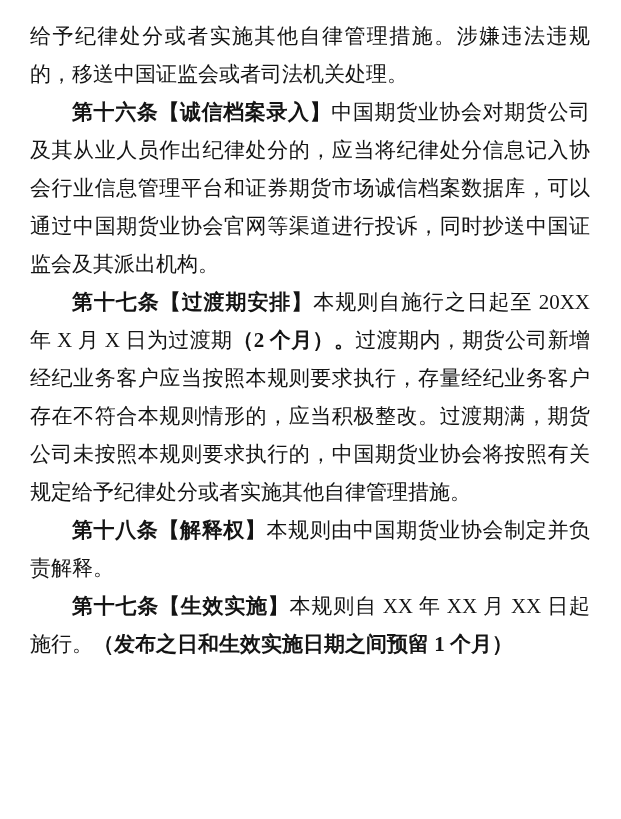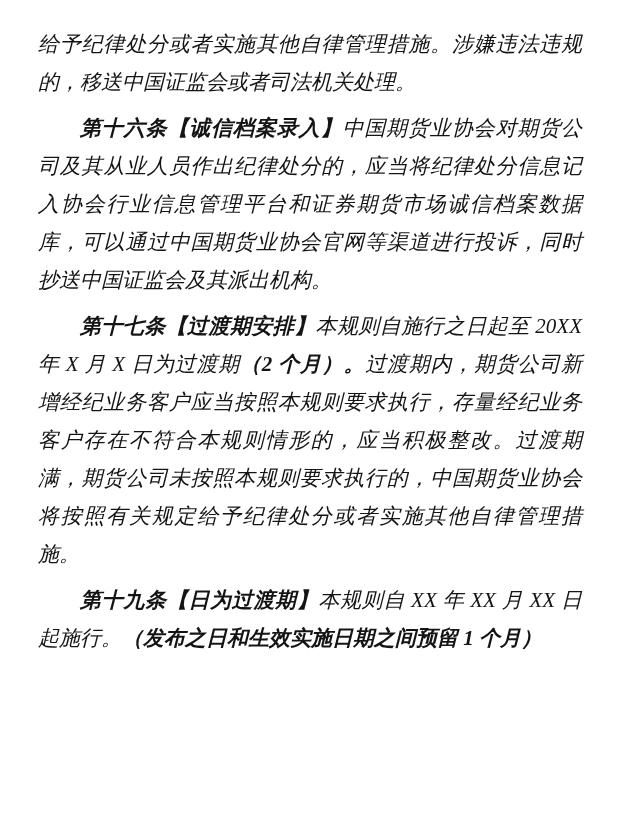--- a/index.html
+++ b/index.html
@@ -24,12 +24,11 @@
     color: #141414;
   }
   .page p {
-    margin: 8px;
+    margin: 0;
     padding: 0;
     text-align: justify;
     text-justify: inter-ideograph;
     word-break: break-all;
-    font-style: italic;
   }
   .page p.indent {
     text-indent: 2em;

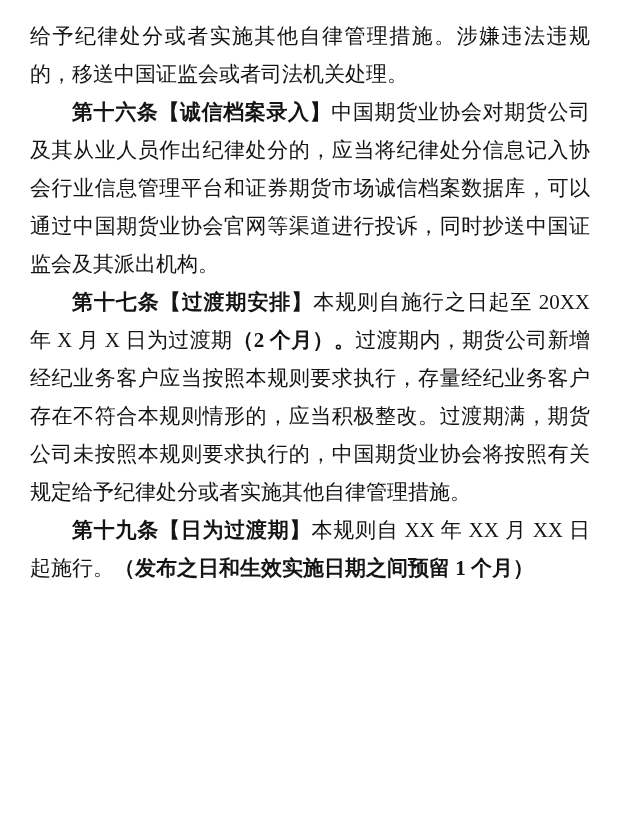--- a/index.html
+++ b/index.html
@@ -47,6 +47,7 @@
     <p><span class="run-regular">给予纪律处分或者实施其他自律管理措施。涉嫌违法违规的，移送中国证监会或者司法机关处理。</span></p>
     <p class="indent"><span class="run-bold">第十六条【诚信档案录入】</span><span class="run-regular">中国期货业协会对期货公司及其从业人员作出纪律处分的，应当将纪律处分信息记入协会行业信息管理平台和证券期货市场诚信档案数据库，可以通过中国期货业协会官网等渠道进行投诉，同时抄送中国证监会及其派出机构。</span></p>
     <p class="indent"><span class="run-bold">第十七条【过渡期安排】</span><span class="run-regular">本规则自施行之日起至 20XX 年 X 月 X 日为过渡期</span><span class="run-bold">（2 个月）。</span><span class="run-regular">过渡期内，期货公司新增经纪业务客户应当按照本规则要求执行，存量经纪业务客户存在不符合本规则情形的，应当积极整改。过渡期满，期货公司未按照本规则要求执行的，中国期货业协会将按照有关规定给予纪律处分或者实施其他自律管理措施。</span></p>
+    <p class="indent"><span class="run-bold">第十八条【解释权】</span><span class="run-regular">本规则由中国期货业协会制定并负责解释。</span></p>
     <p class="indent"><span class="run-bold">第十九条【日为过渡期】</span><span class="run-regular">本规则自 XX 年 XX 月 XX 日起施行。</span><span class="run-bold">（发布之日和生效实施日期之间预留 1 个月）</span></p>
   </div>
 

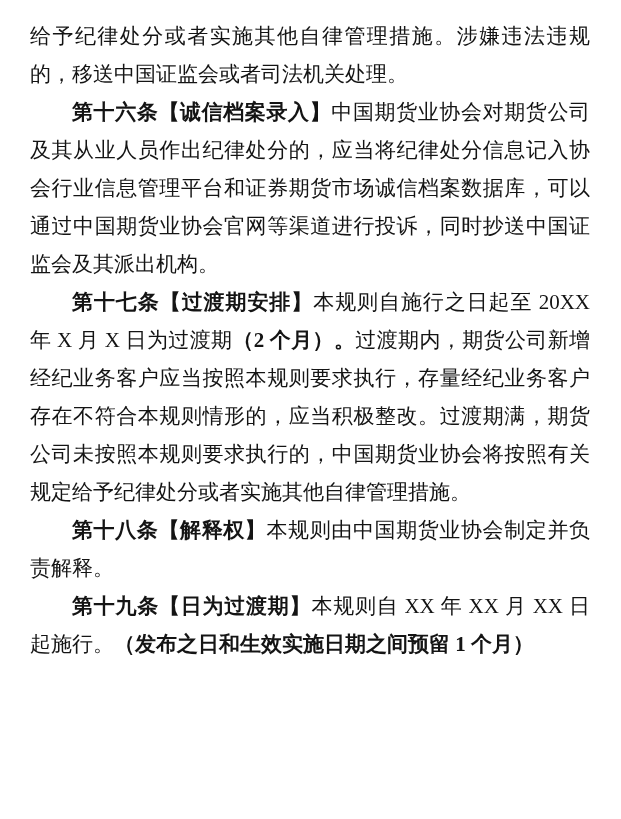--- a/index.html
+++ b/index.html
@@ -48,7 +48,7 @@
     <p class="indent"><span class="run-bold">第十六条【诚信档案录入】</span><span class="run-regular">中国期货业协会对期货公司及其从业人员作出纪律处分的，应当将纪律处分信息记入协会行业信息管理平台和证券期货市场诚信档案数据库，可以通过中国期货业协会官网等渠道进行投诉，同时抄送中国证监会及其派出机构。</span></p>
     <p class="indent"><span class="run-bold">第十七条【过渡期安排】</span><span class="run-regular">本规则自施行之日起至 20XX 年 X 月 X 日为过渡期</span><span class="run-bold">（2 个月）。</span><span class="run-regular">过渡期内，期货公司新增经纪业务客户应当按照本规则要求执行，存量经纪业务客户存在不符合本规则情形的，应当积极整改。过渡期满，期货公司未按照本规则要求执行的，中国期货业协会将按照有关规定给予纪律处分或者实施其他自律管理措施。</span></p>
     <p class="indent"><span class="run-bold">第十八条【解释权】</span><span class="run-regular">本规则由中国期货业协会制定并负责解释。</span></p>
-    <p class="indent"><span class="run-bold">第十九条【日为过渡期】</span><span class="run-regular">本规则自 XX 年 XX 月 XX 日起施行。</span><span class="run-bold">（发布之日和生效实施日期之间预留 1 个月）</span></p>
+    <p class="indent"><span class="run-bold">第十七条【生效实施】</span><span class="run-regular">本规则自 XX 年 XX 月 XX 日起施行。</span><span class="run-bold">（发布之日和生效实施日期之间预留 1 个月）</span></p>
   </div>
 
 </body></html>

